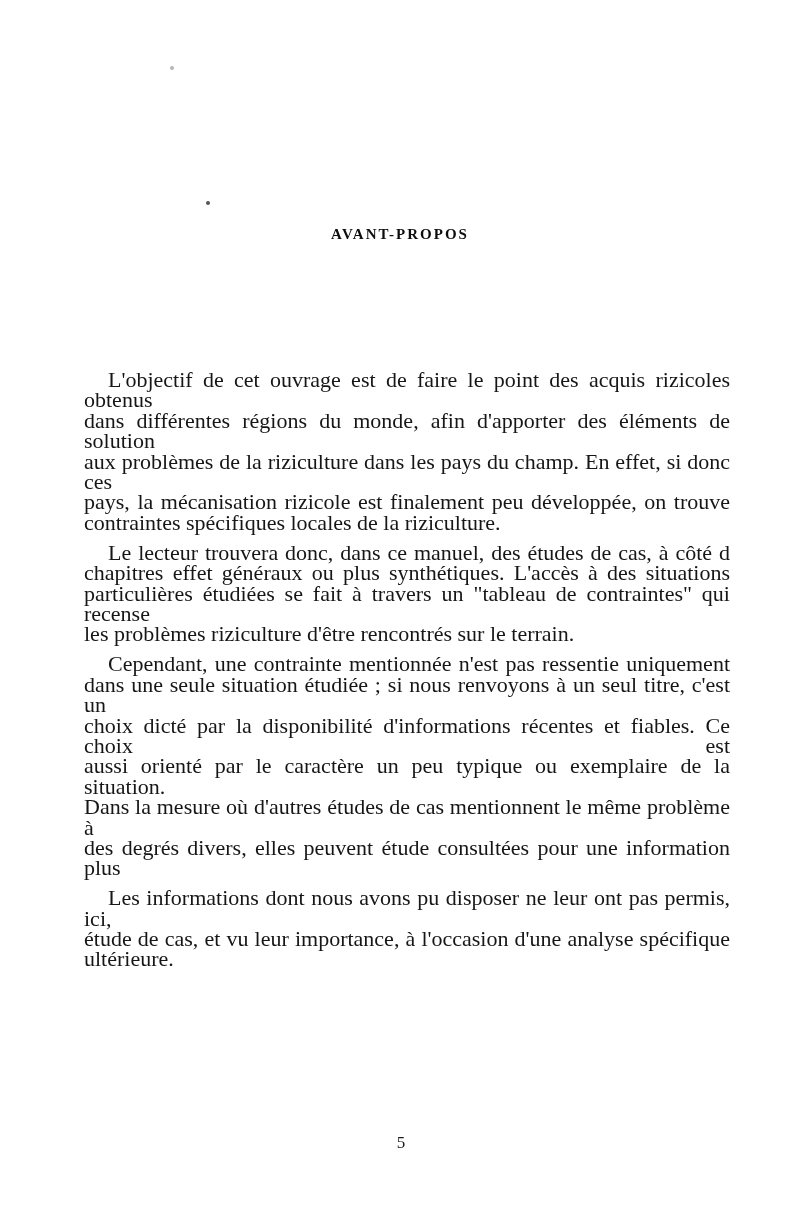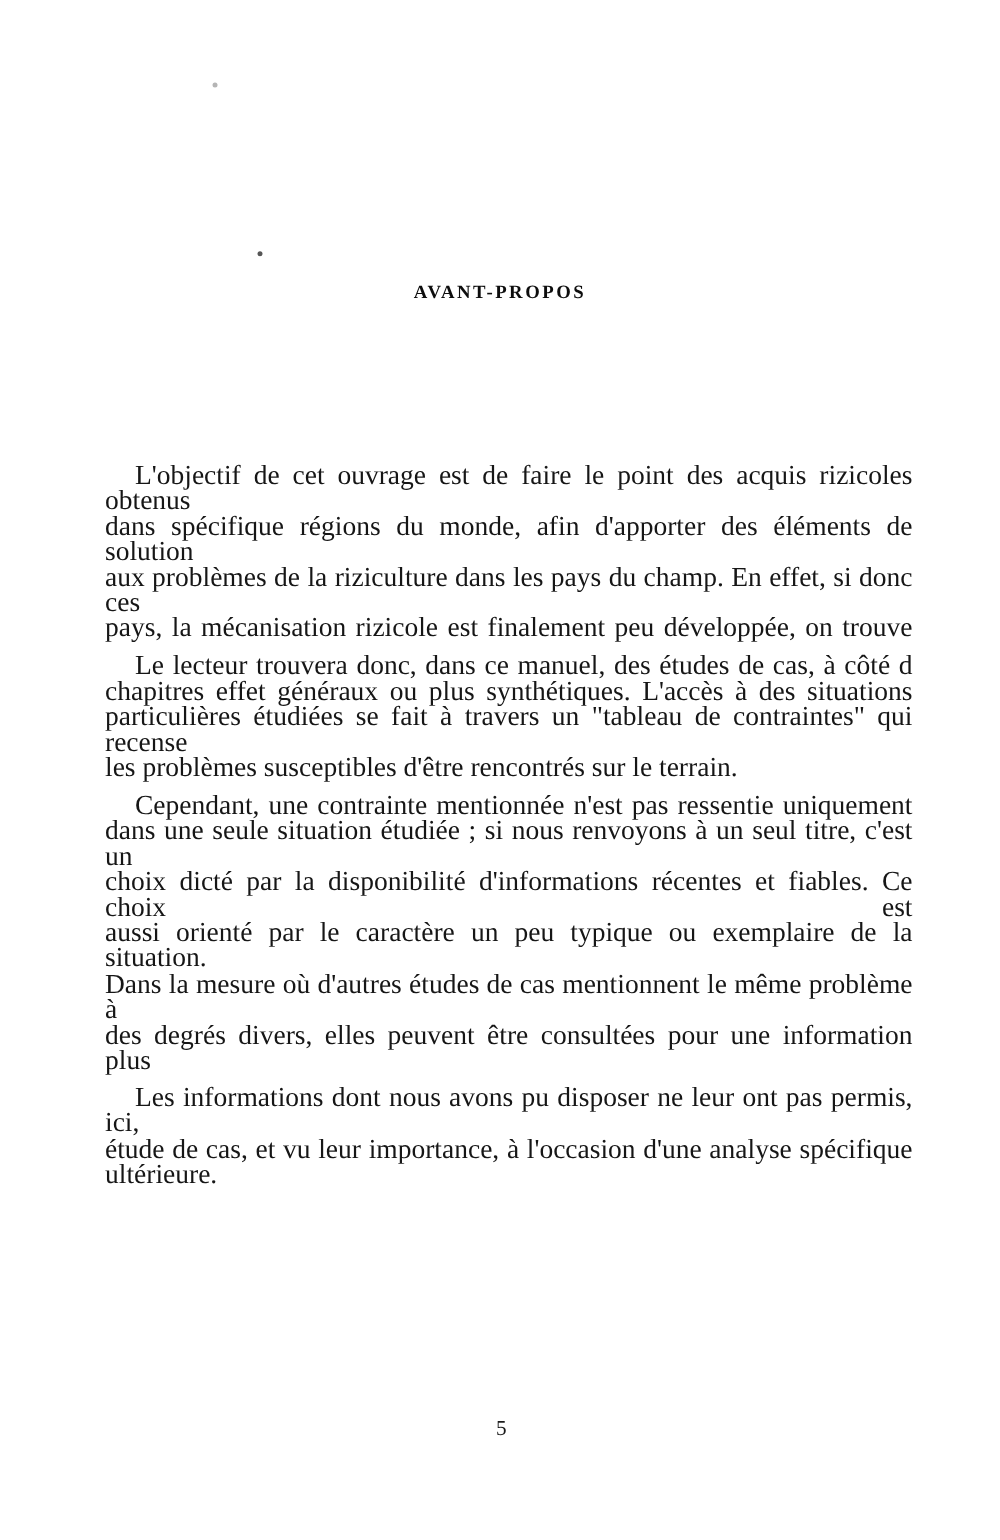--- a/index.html
+++ b/index.html
@@ -67,7 +67,7 @@
   <div class="textblock" id="textblock">
       <div class="para">
         <div class="line first">L'objectif de cet ouvrage est de faire le point des acquis rizicoles obtenus</div>
-        <div class="line">dans spécifique régions du monde, afin d'apporter des éléments de solution</div>
+        <div class="line">dans différentes régions du monde, afin d'apporter des éléments de solution</div>
         <div class="line">aux problèmes de la riziculture dans les pays du champ. En effet, si donc ces</div>
         <div class="line">pays, la mécanisation rizicole est finalement peu développée, on trouve</div>
       </div>

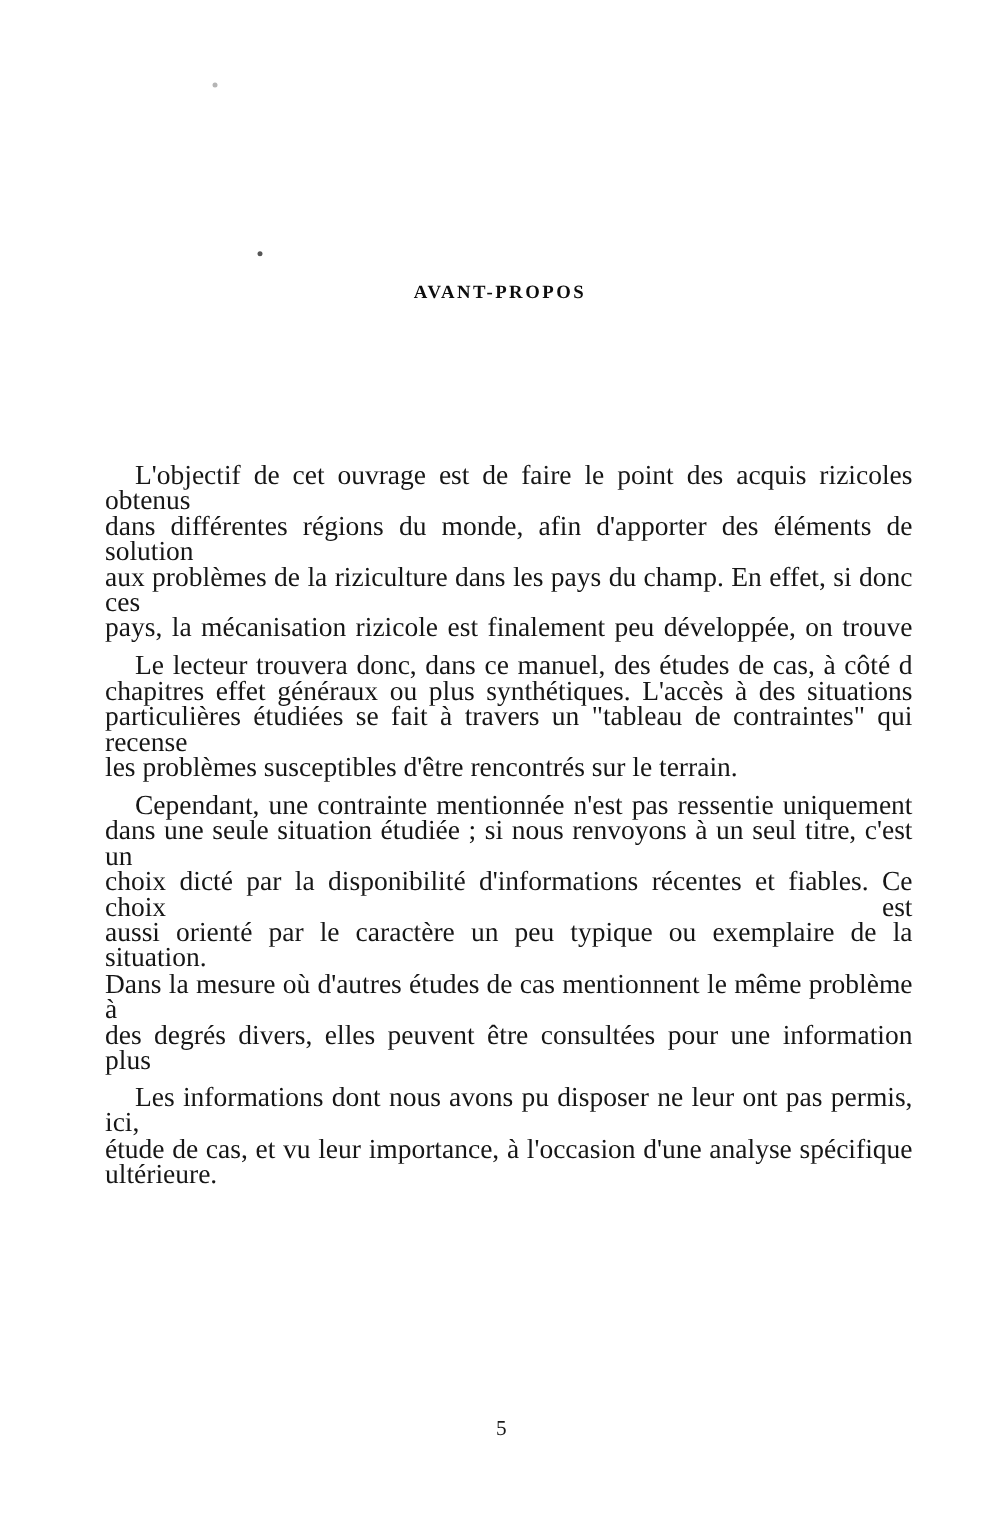--- a/index.html
+++ b/index.html
@@ -70,6 +70,7 @@
         <div class="line">dans différentes régions du monde, afin d'apporter des éléments de solution</div>
         <div class="line">aux problèmes de la riziculture dans les pays du champ. En effet, si donc ces</div>
         <div class="line">pays, la mécanisation rizicole est finalement peu développée, on trouve</div>
+        <div class="line last">contraintes spécifiques locales de la riziculture.</div>
       </div>
       <div class="para">
         <div class="line first">Le lecteur trouvera donc, dans ce manuel, des études de cas, à côté d</div>

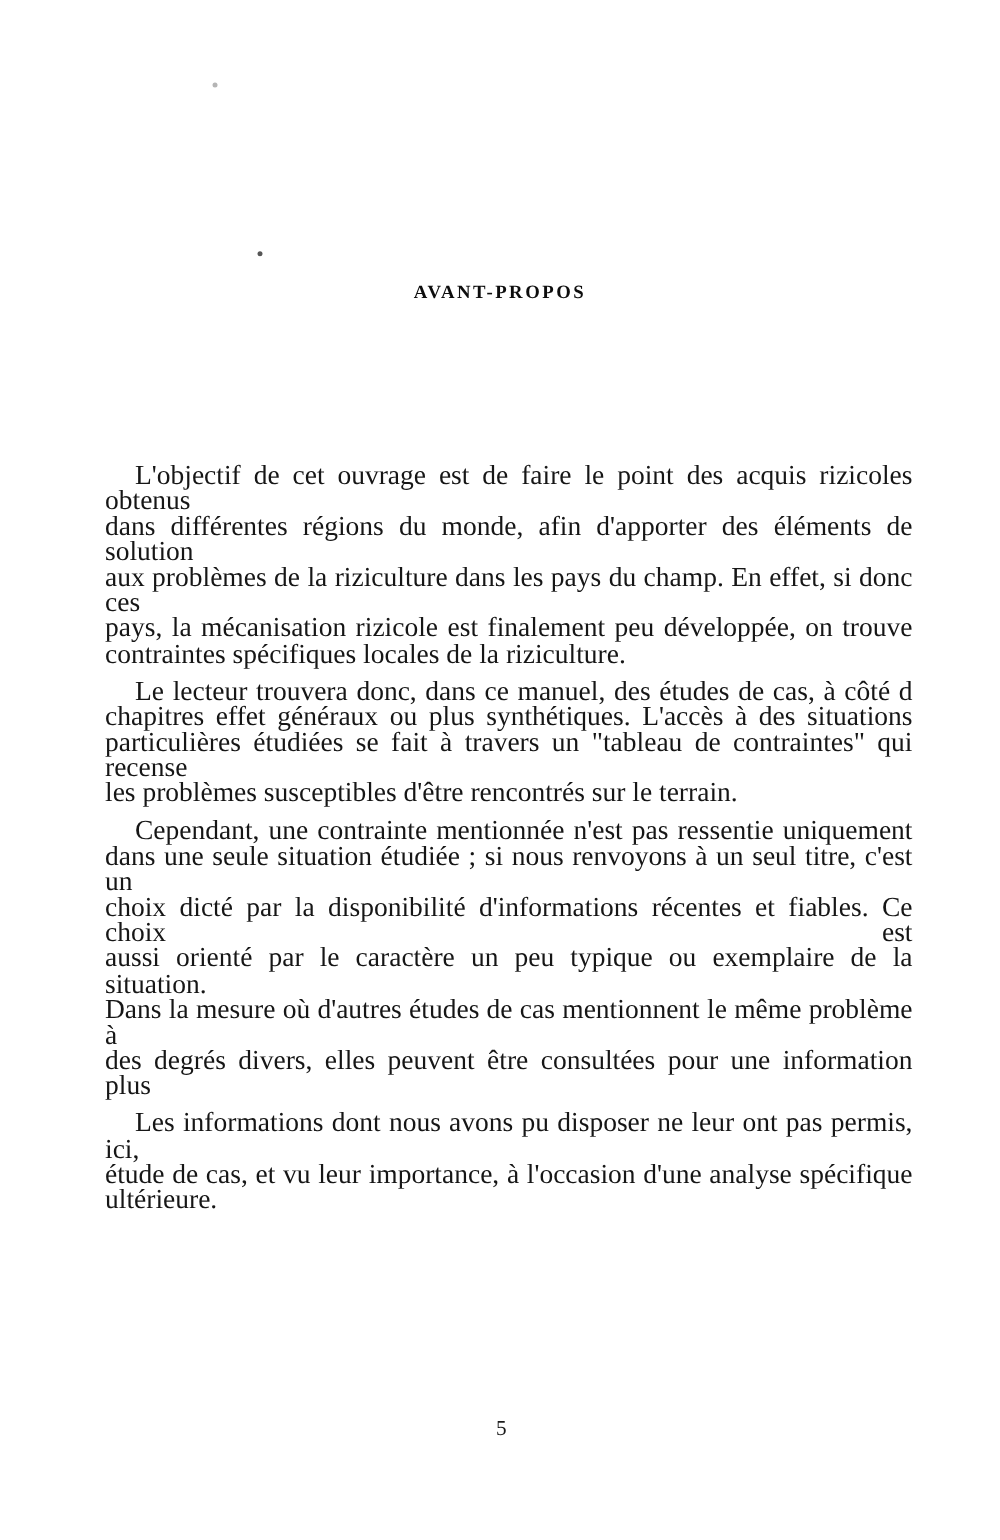--- a/index.html
+++ b/index.html
@@ -76,7 +76,7 @@
         <div class="line first">Le lecteur trouvera donc, dans ce manuel, des études de cas, à côté d</div>
         <div class="line">chapitres effet généraux ou plus synthétiques. L'accès à des situations</div>
         <div class="line">particulières étudiées se fait à travers un "tableau de contraintes" qui recense</div>
-        <div class="line last">les problèmes susceptibles d'être rencontrés sur le terrain.</div>
+        <div class="line last">les problèmes riziculture d'être rencontrés sur le terrain.</div>
       </div>
       <div class="para">
         <div class="line first">Cependant, une contrainte mentionnée n'est pas ressentie uniquement</div>

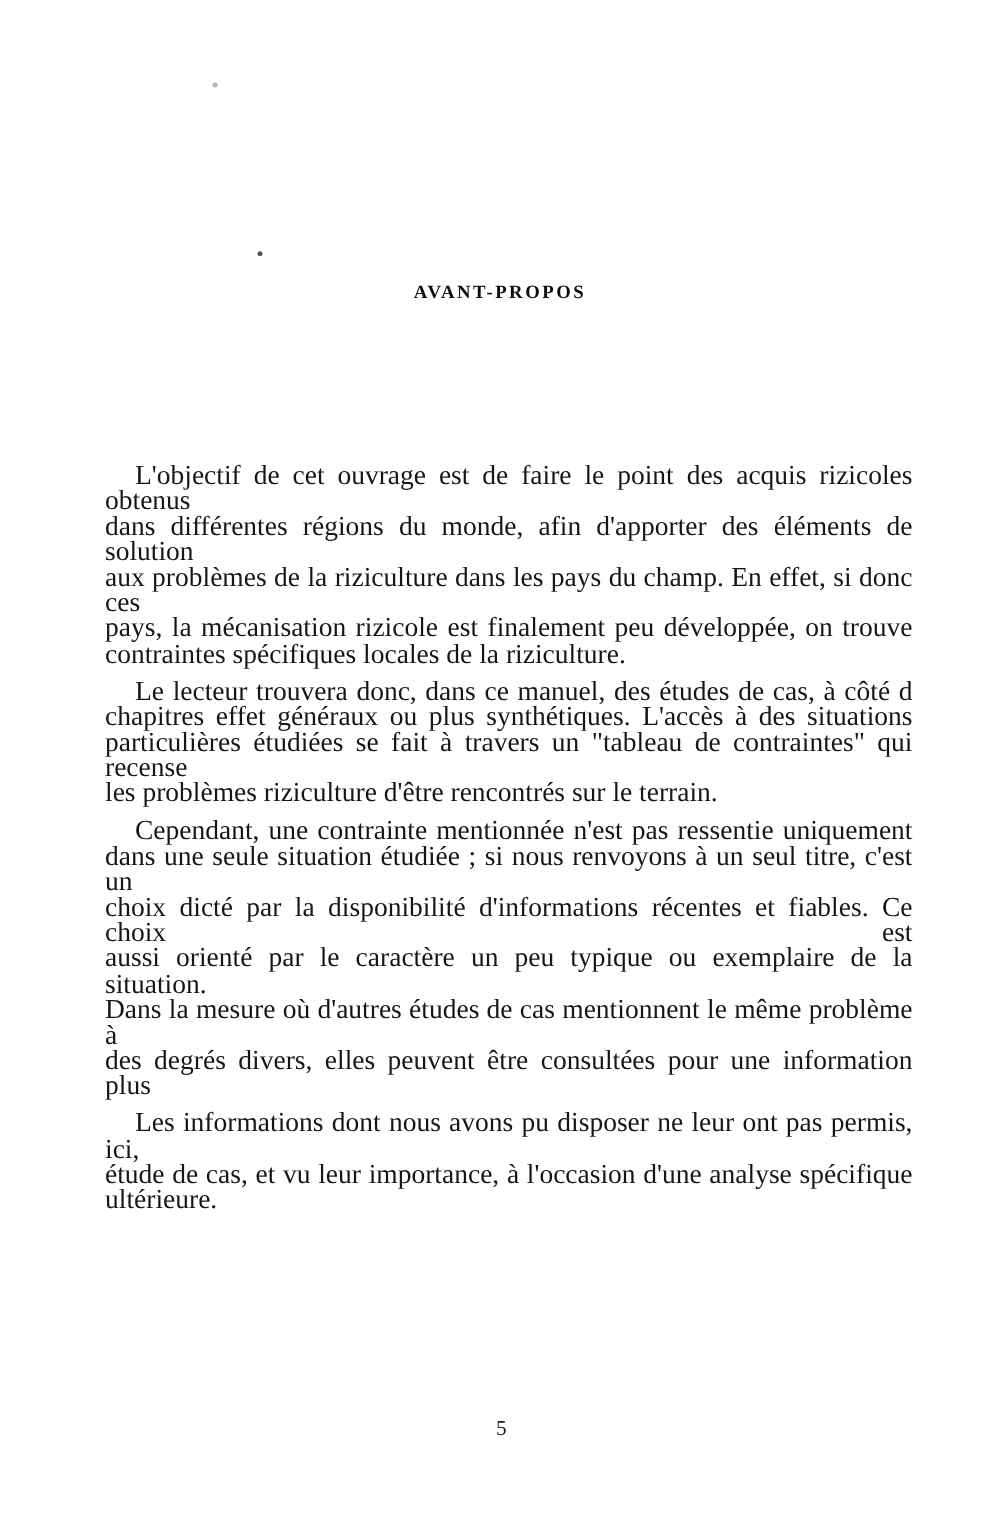--- a/index.html
+++ b/index.html
@@ -84,7 +84,7 @@
         <div class="line">choix dicté par la disponibilité d'informations récentes et fiables. Ce choix est</div>
         <div class="line">aussi orienté par le caractère un peu typique ou exemplaire de la situation.</div>
         <div class="line">Dans la mesure où d'autres études de cas mentionnent le même problème à</div>
-        <div class="line">des degrés divers, elles peuvent être consultées pour une information plus</div>
+        <div class="line">des degrés divers, elles peuvent étude consultées pour une information plus</div>
       </div>
       <div class="para">
         <div class="line first">Les informations dont nous avons pu disposer ne leur ont pas permis, ici,</div>

